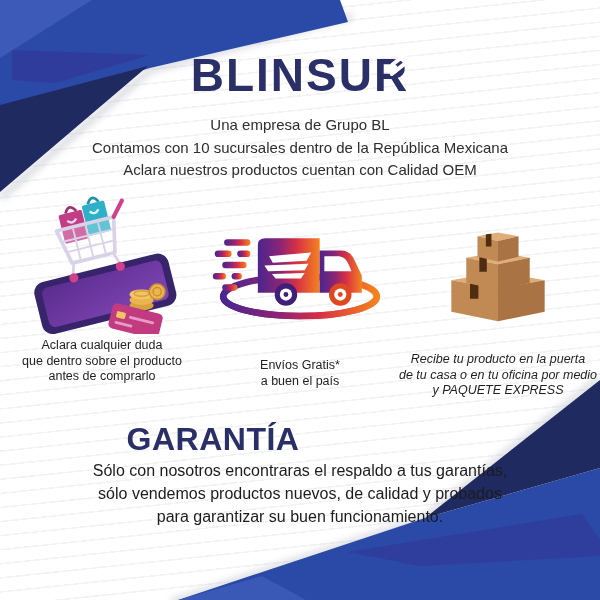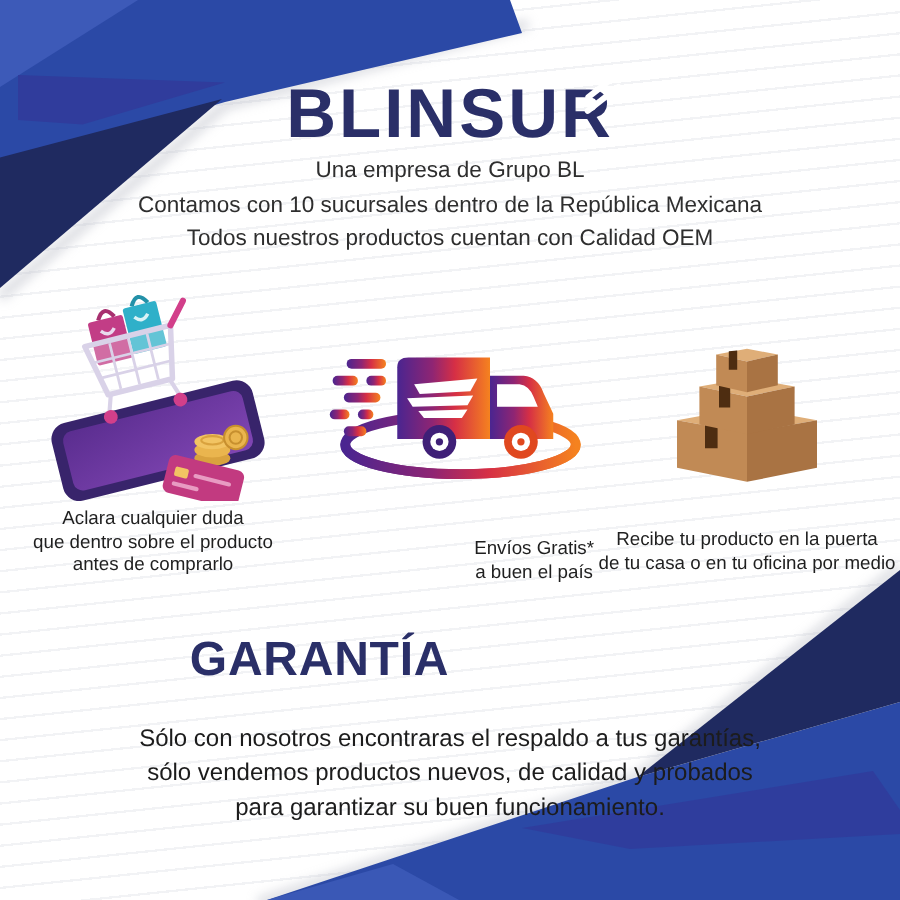--- a/index.html
+++ b/index.html
@@ -30,7 +30,7 @@
   .logo-slashes i:nth-child(2){width:24px;}
   .logo-slashes i:nth-child(3){width:30px;}
 
-  .tagline{top:103px;left:0;right:0;text-align:center;
+  .tagline{top:114px;left:0;right:0;text-align:center;
     font-size:15px;line-height:22.5px;color:#2e2e2e;font-weight:500;}
 
   .features{top:192px;left:0;width:600px;display:flex;}

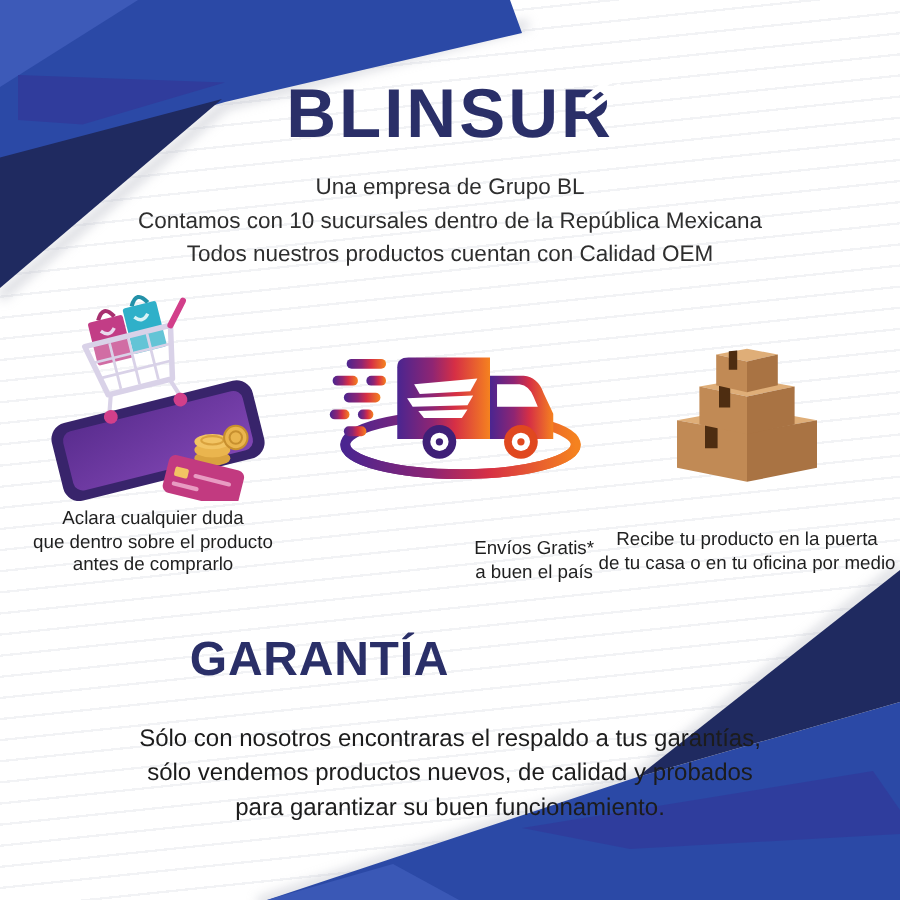--- a/index.html
+++ b/index.html
@@ -99,7 +99,7 @@
   <div class="layer tagline">
     <div>Una empresa de Grupo BL</div>
     <div>Contamos con 10 sucursales dentro de la República Mexicana</div>
-    <div>Todos nuestros productos cuentan con Calidad OEM</div>
+    <div>Aclara nuestros productos cuentan con Calidad OEM</div>
   </div>
 
   <div class="layer features">

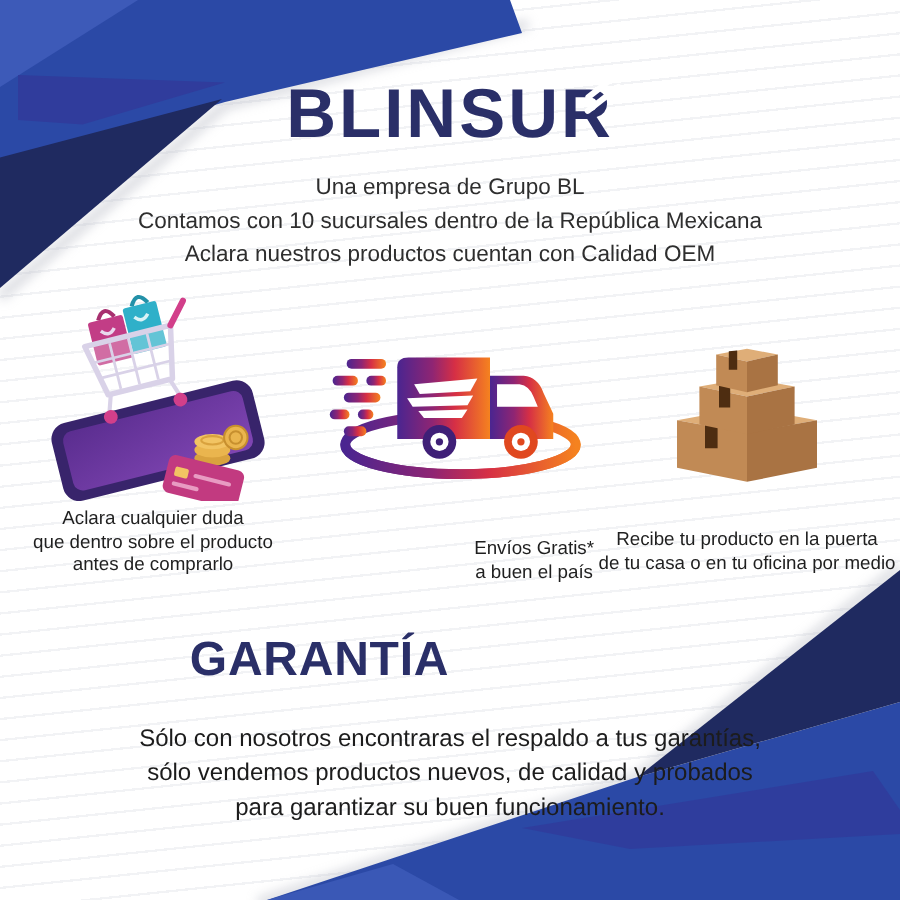--- a/index.html
+++ b/index.html
@@ -36,7 +36,7 @@
   .features{top:192px;left:0;width:600px;display:flex;}
   .feature{display:flex;flex-direction:column;align-items:center;}
   .feature.c1{width:204px;}
-  .feature.c2{width:192px;align-items:flex-end;}
+  .feature.c2{width:192px;}
   .feature.c3{width:204px;}
   .icon-box{height:142px;display:flex;align-items:flex-start;justify-content:center;}
   .caption{

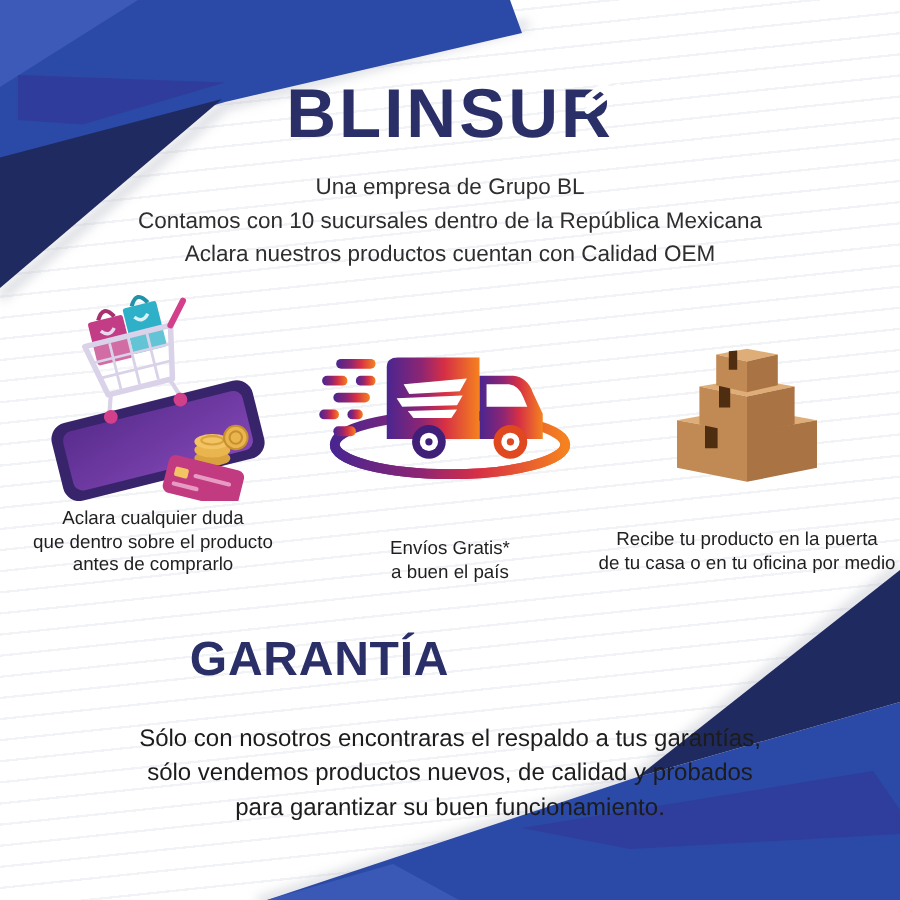--- a/index.html
+++ b/index.html
@@ -37,7 +37,7 @@
   .feature{display:flex;flex-direction:column;align-items:center;}
   .feature.c1{width:204px;}
   .feature.c2{width:192px;}
-  .feature.c3{width:204px;}
+  .feature.c3{width:204px;font-style:italic;}
   .icon-box{height:142px;display:flex;align-items:flex-start;justify-content:center;}
   .caption{
     text-align:center;font-size:12.5px;line-height:15.5px;color:#1f1f1f;

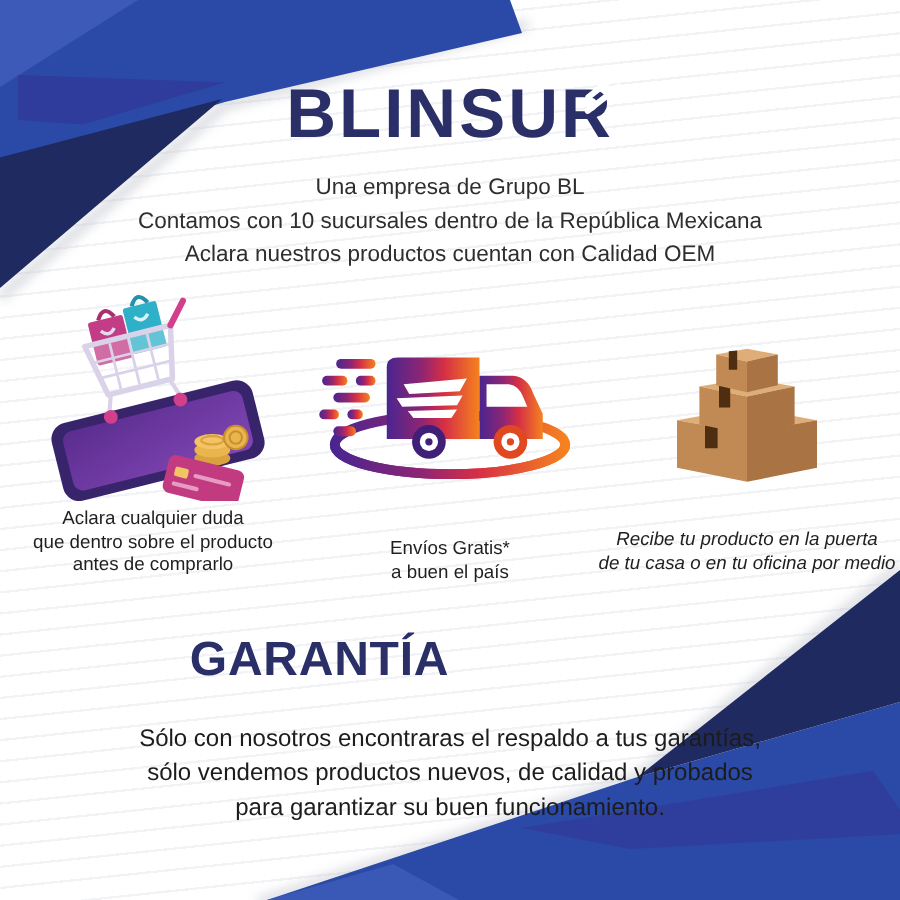--- a/index.html
+++ b/index.html
@@ -229,6 +229,7 @@
       <div class="caption">
         <div>Recibe tu producto en la puerta</div>
         <div>de tu casa o en tu oficina por medio</div>
+        <div>y PAQUETE EXPRESS</div>
       </div>
     </div>
   </div>

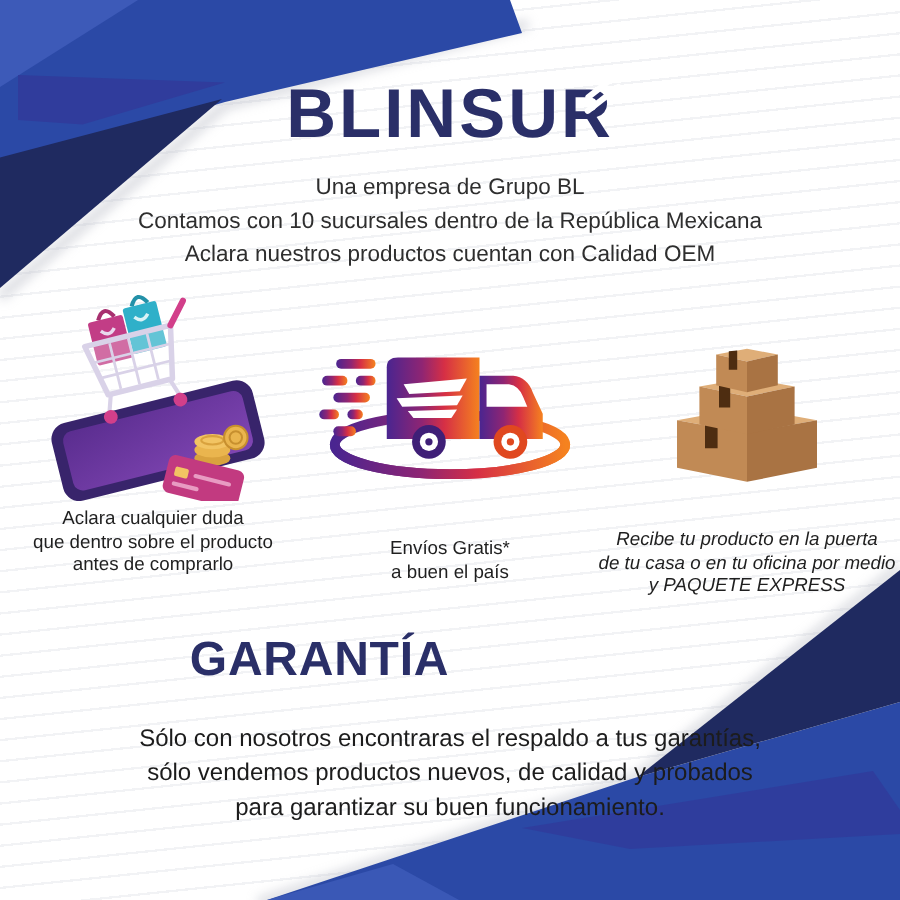--- a/index.html
+++ b/index.html
@@ -50,7 +50,7 @@
   }
   .warranty-text{
     top:459px;left:0;right:0;text-align:center;
-    font-size:16px;line-height:23px;color:#1c1c1c;font-weight:500;white-space:nowrap;margin-top:22px;
+    font-size:16px;line-height:23px;color:#1c1c1c;font-weight:500;white-space:nowrap;
   }
 </style>
 </head>

